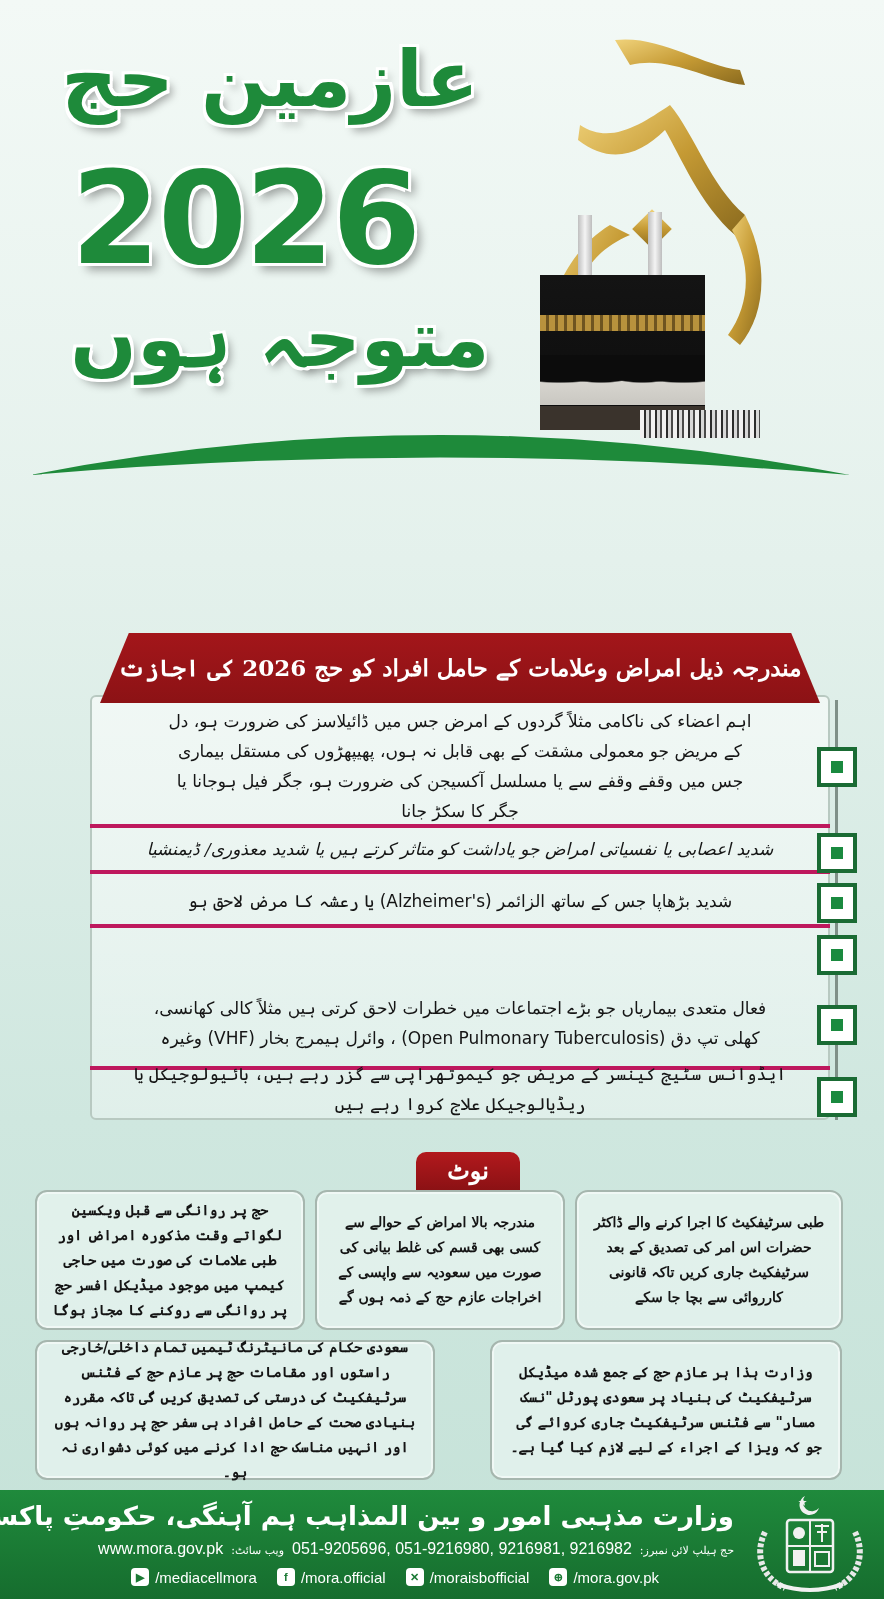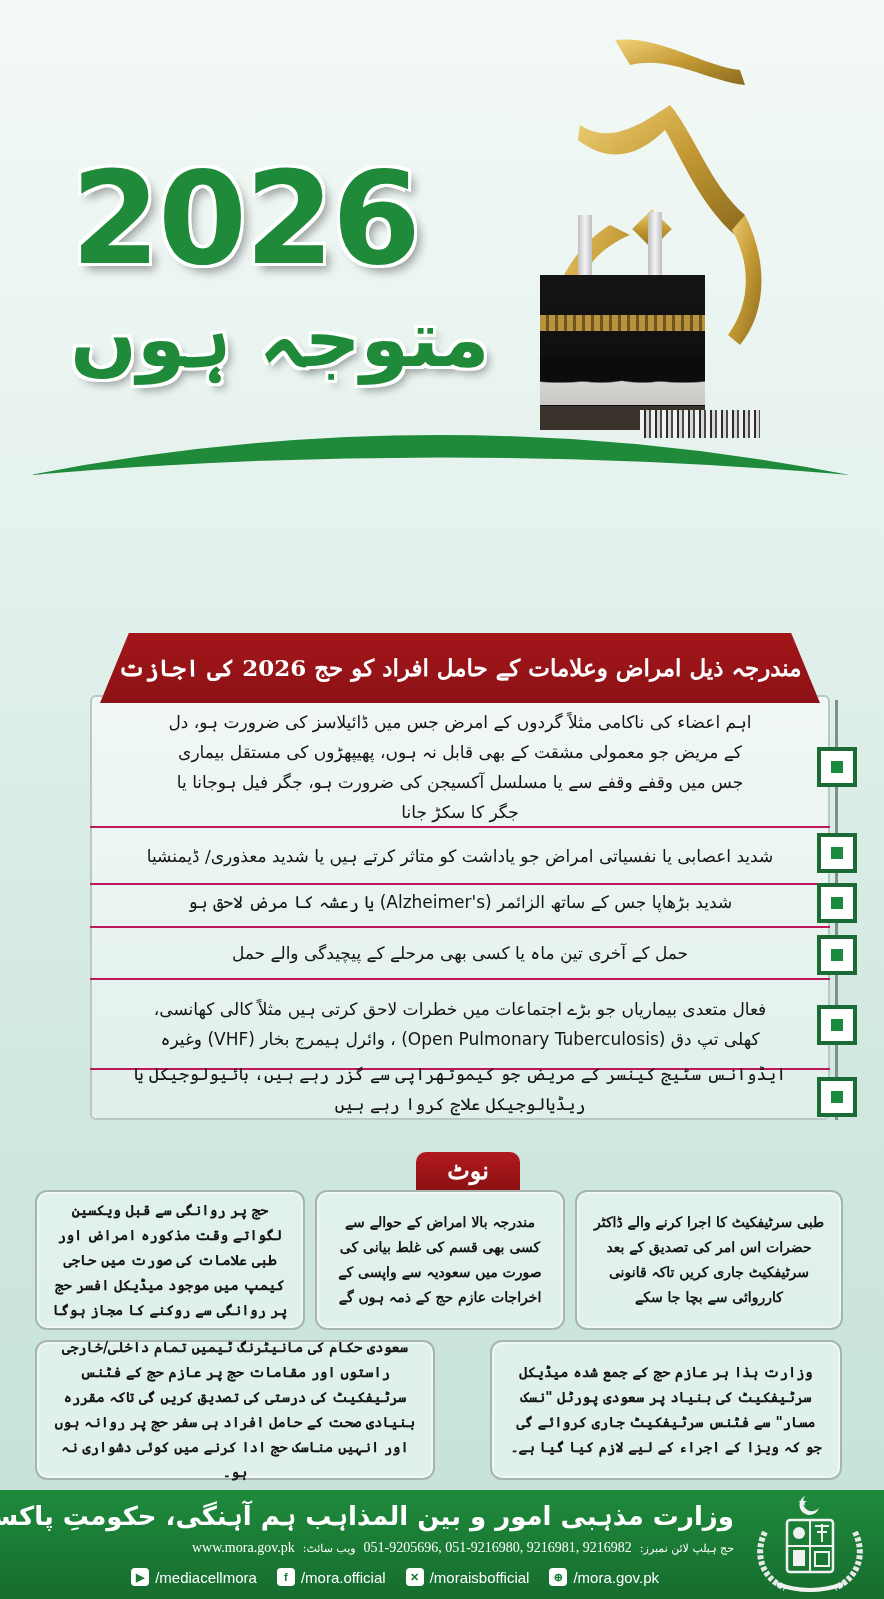--- a/index.html
+++ b/index.html
@@ -142,6 +142,7 @@
 
 <div class="poster">
 
+  <div class="hdr-line1">عازمین حج</div>
   <div class="hdr-year">2026</div>
   <div class="hdr-line3">متوجہ ہوں</div>
 

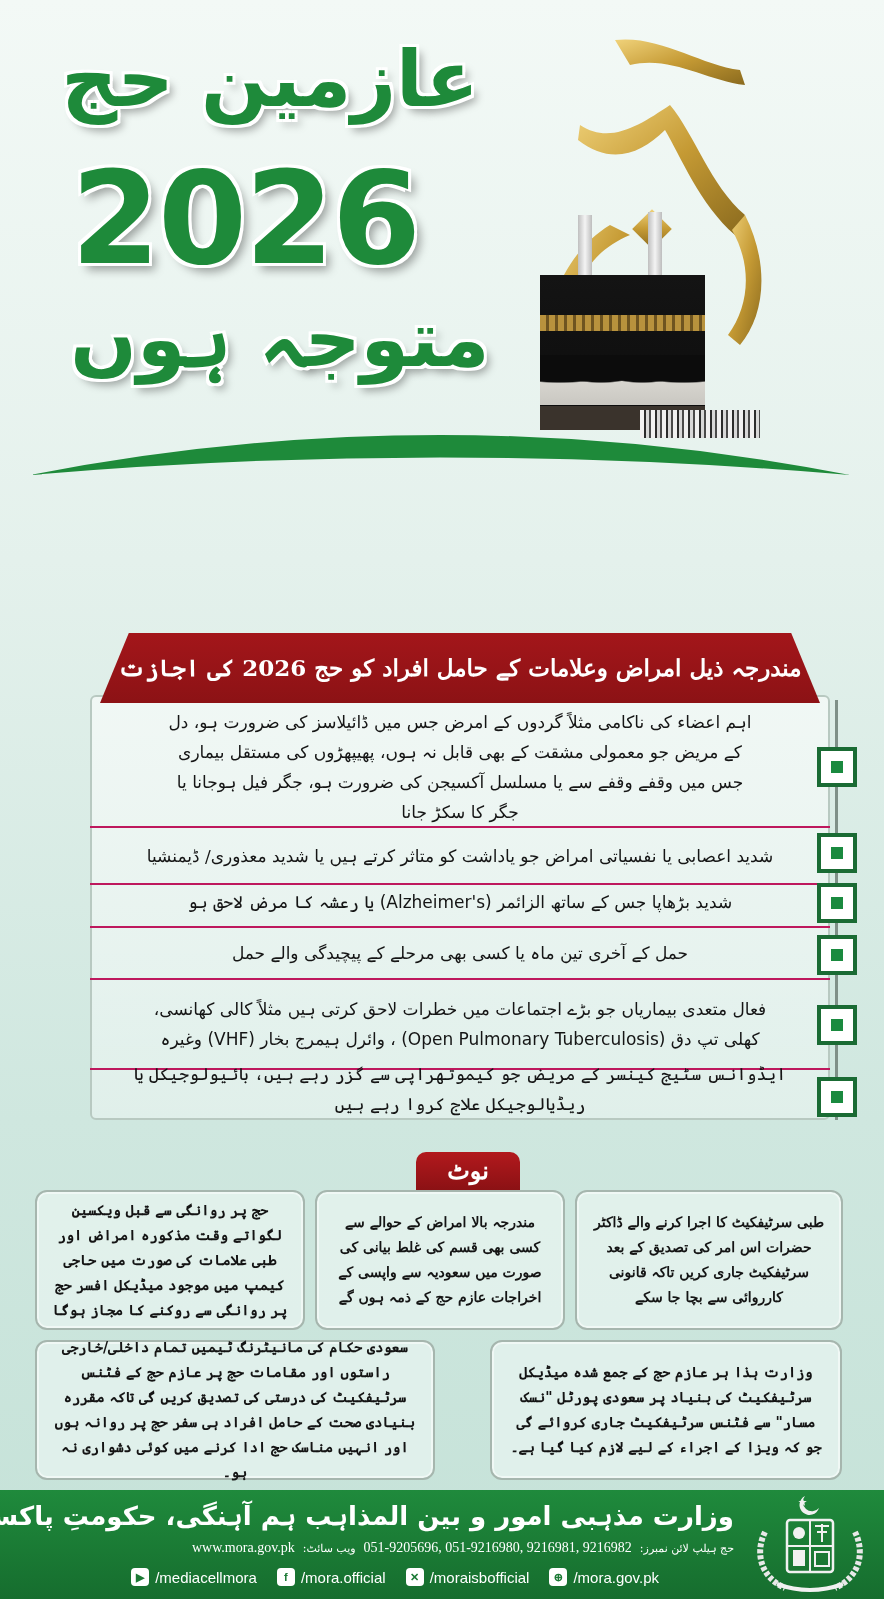--- a/index.html
+++ b/index.html
@@ -76,7 +76,7 @@
   .cond-row {
     position: absolute; left: 90px; width: 740px; direction: rtl;
     display: flex; align-items: center; justify-content: center;
-    border-bottom: 2px solid #be185d;
+    border-bottom: 4px solid #be185d;
   }
   .cond-row:last-child { border-bottom: none; }
   .cond-text {

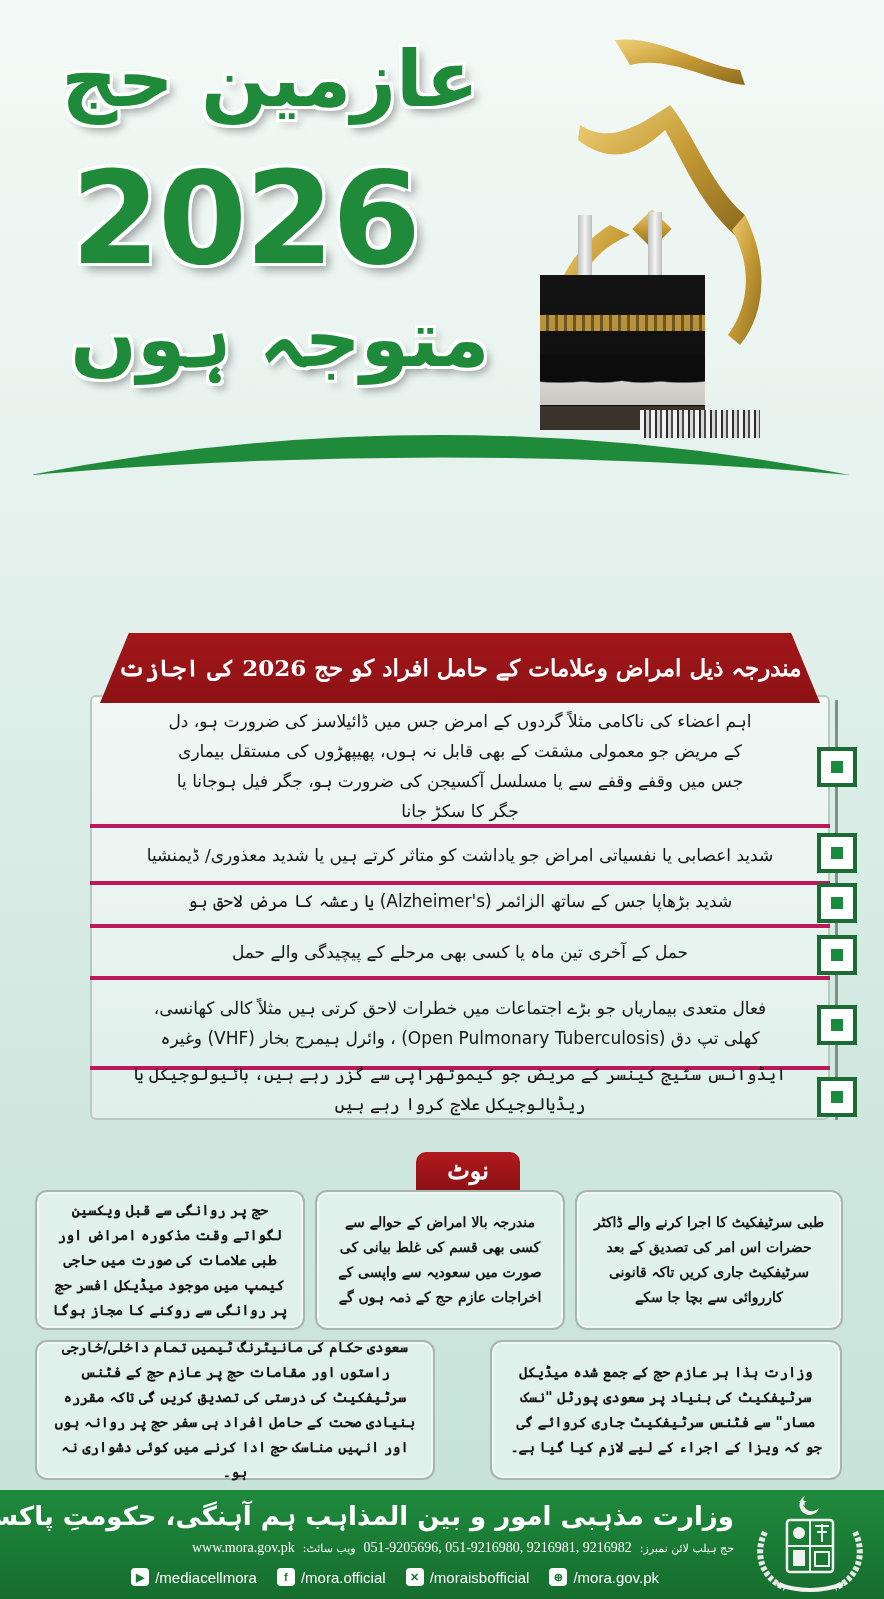--- a/index.html
+++ b/index.html
@@ -189,7 +189,7 @@
       <div class="dot"></div>
     </div>
 
-  <div class="cond-row" style="top:828px; height:57px;">
+  <div class="cond-row" style="top:828px; height:46px;font-style:italic;">
     <div class="cond-text">شدید اعصابی یا نفسیاتی امراض جو یاداشت کو متاثر کرتے ہیں یا شدید معذوری/ ڈیمنشیا</div>
   </div>
   <div class="checkbox" style="top:833px;">

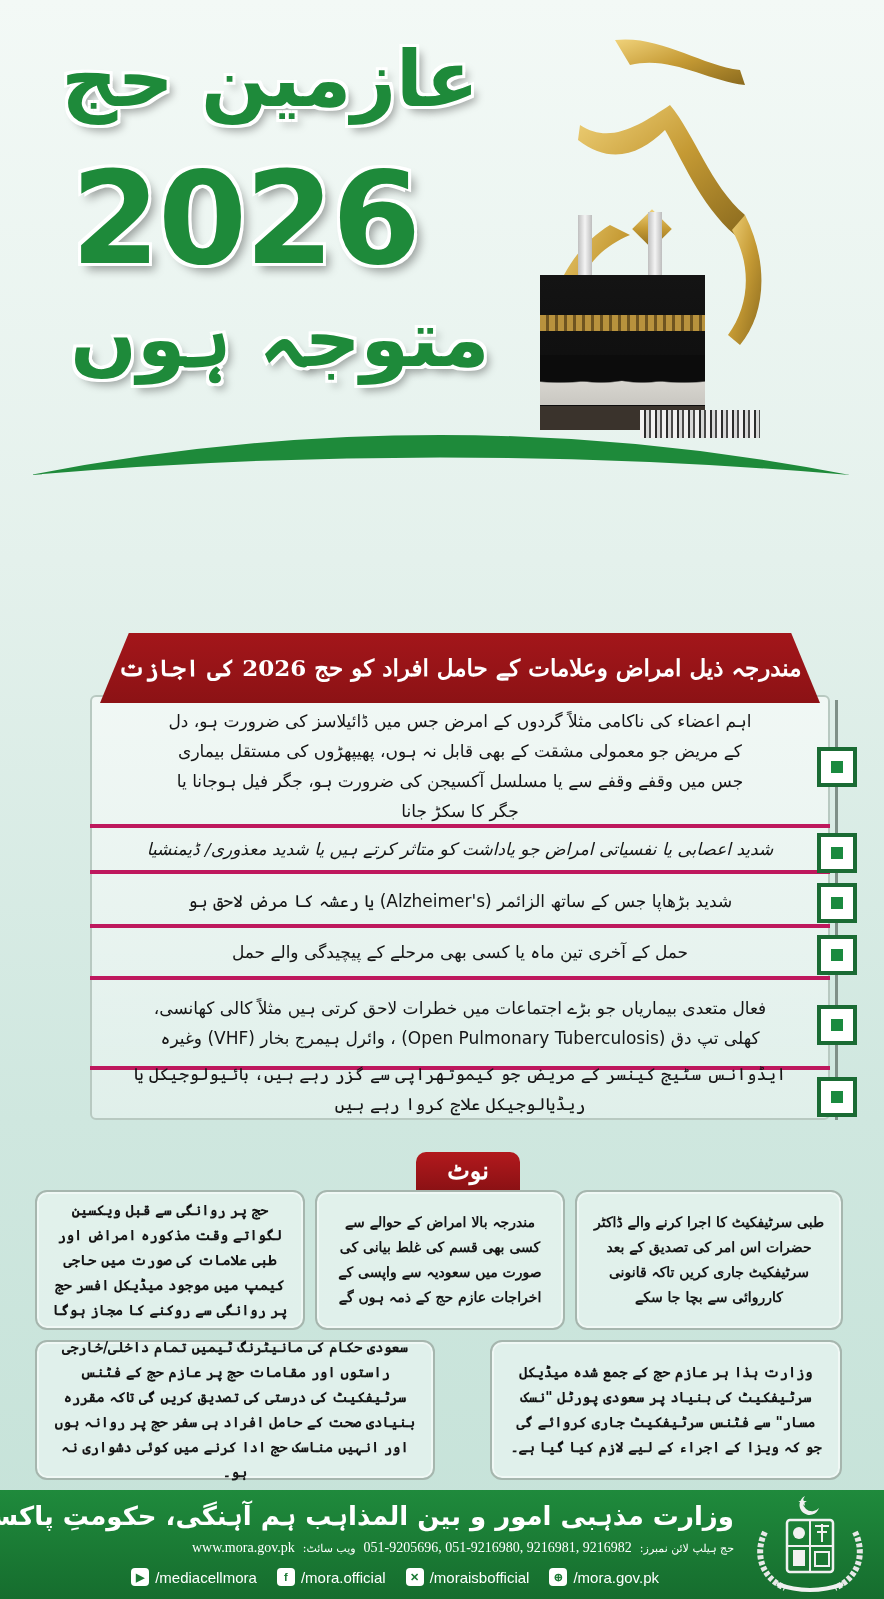--- a/index.html
+++ b/index.html
@@ -207,9 +207,6 @@
       <div class="dot"></div>
     </div>
 
-  <div class="cond-row" style="top:928px; height:52px;">
-    <div class="cond-text">حمل کے آخری تین ماہ یا کسی بھی مرحلے کے پیچیدگی والے حمل</div>
-  </div>
   <div class="checkbox" style="top:935px;">
       <div class="dot"></div>
     </div>

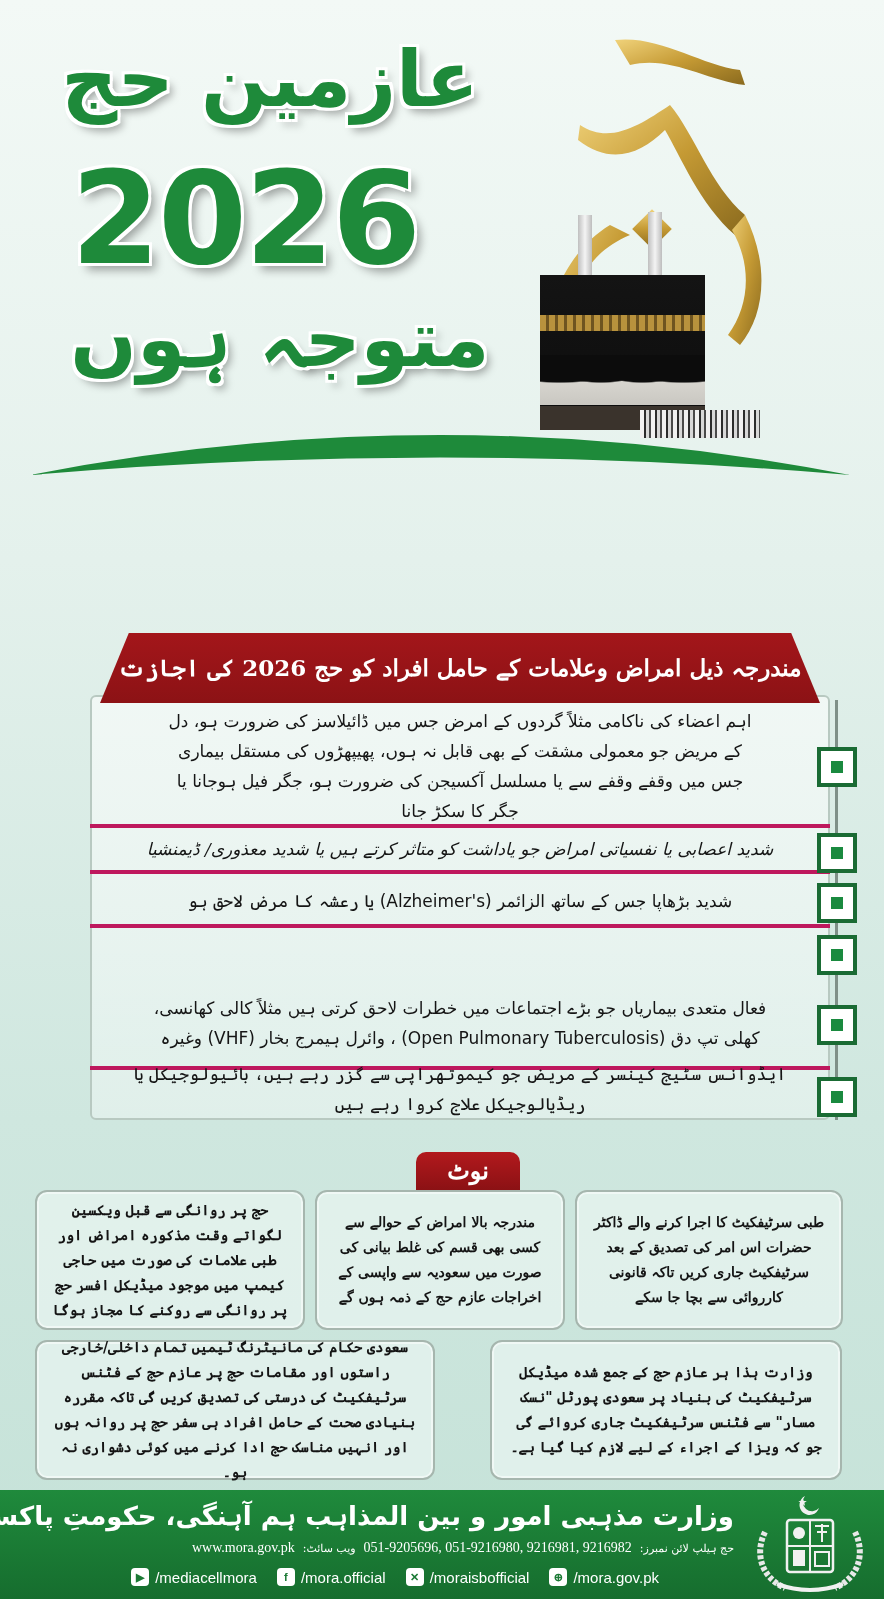--- a/index.html
+++ b/index.html
@@ -236,7 +236,7 @@
 
   <div class="note-label">نوٹ</div>
 
-  <div class="note-card" style="left:575px; top:1190px; width:268px; height:140px;">
+  <div class="note-card" style="left:575px; top:1190px; width:268px; height:140px;border-radius:13px;">
     <div class="note-text">طبی سرٹیفکیٹ کا اجرا کرنے والے ڈاکٹر حضرات اس امر کی تصدیق کے بعد سرٹیفکیٹ جاری کریں تاکہ قانونی کارروائی سے بچا جا سکے</div>
   </div>
   <div class="note-card" style="left:315px; top:1190px; width:250px; height:140px;">

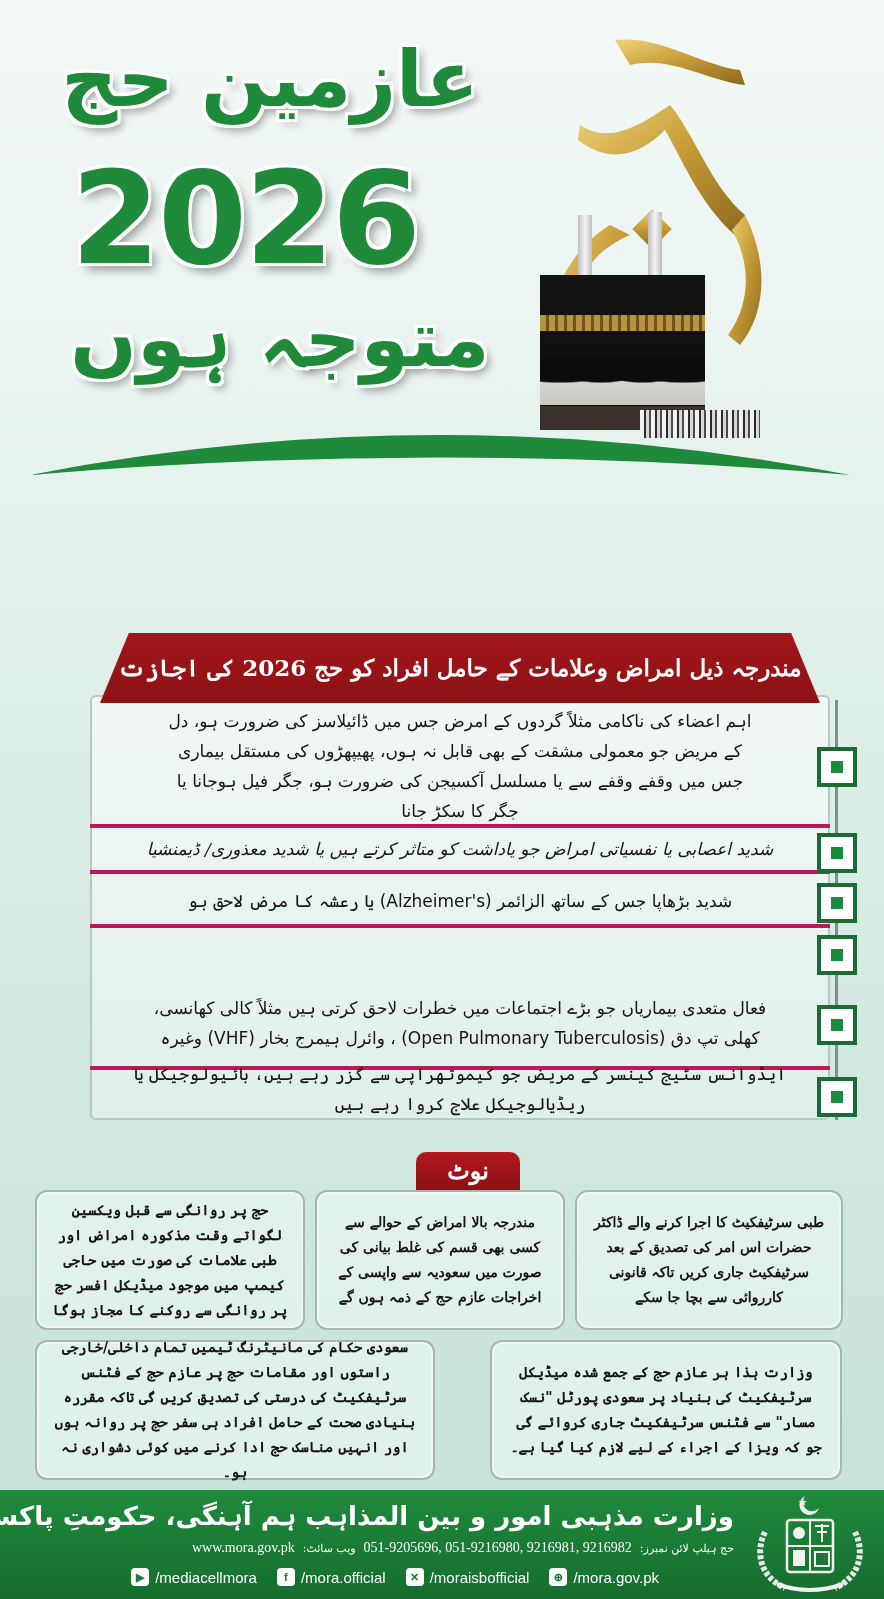--- a/index.html
+++ b/index.html
@@ -125,7 +125,7 @@
     display: flex; align-items: baseline; gap: 8px; font-size: 15px;
   }
   .footer-contact .lbl { font-family: "DejaVu Serif", serif; font-size: 11px; }
-  .footer-contact .num { font-family: Liberation Serif, serif; font-size: 14px; direction: ltr; }
+  .footer-contact .num { font-family: Liberation Sans, sans-serif; font-size: 16px; direction: ltr; }
   .footer-social {
     position: absolute; right: 225px; top: 78px; display: flex; gap: 20px; white-space: nowrap;
     font-family: "Liberation Sans", sans-serif; font-size: 15px; direction: ltr;

